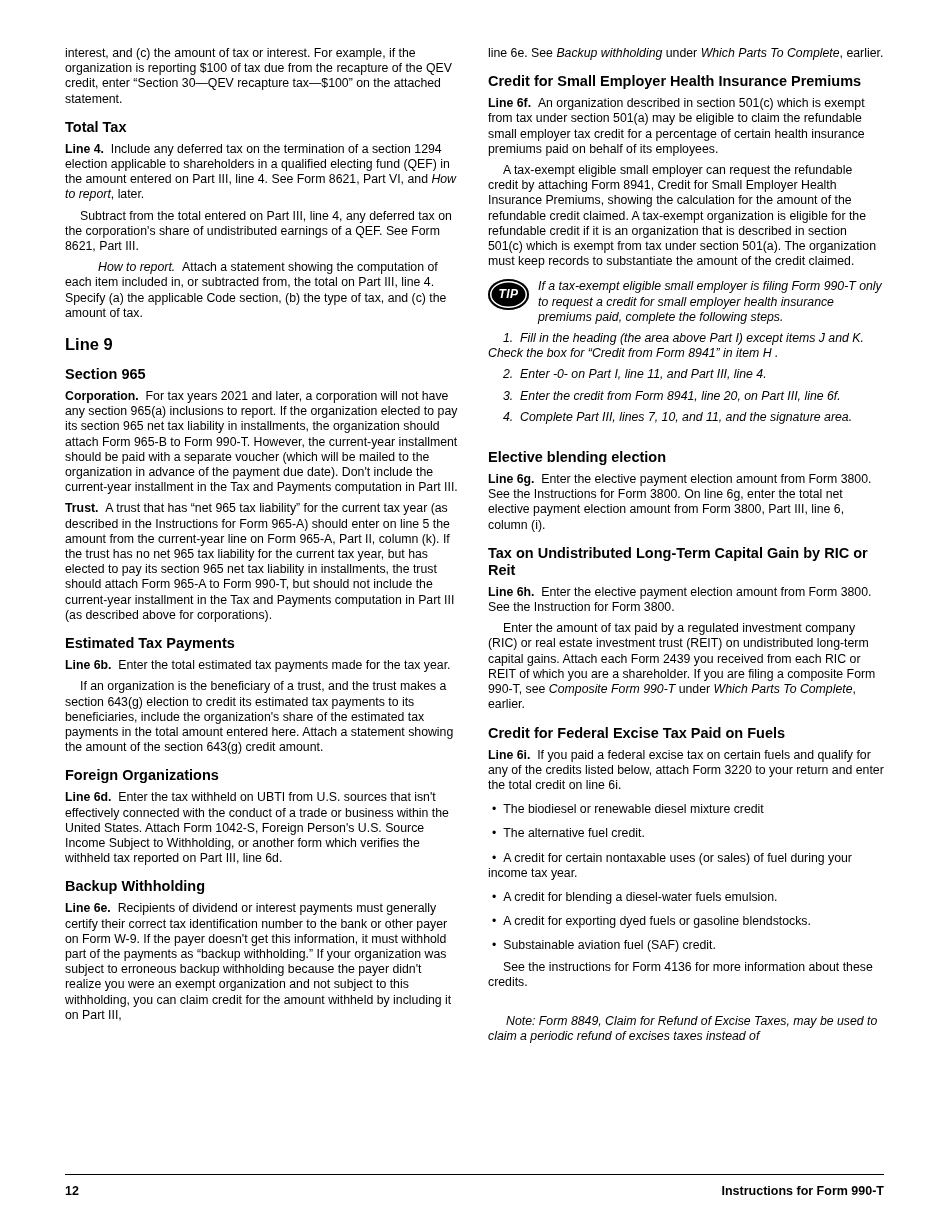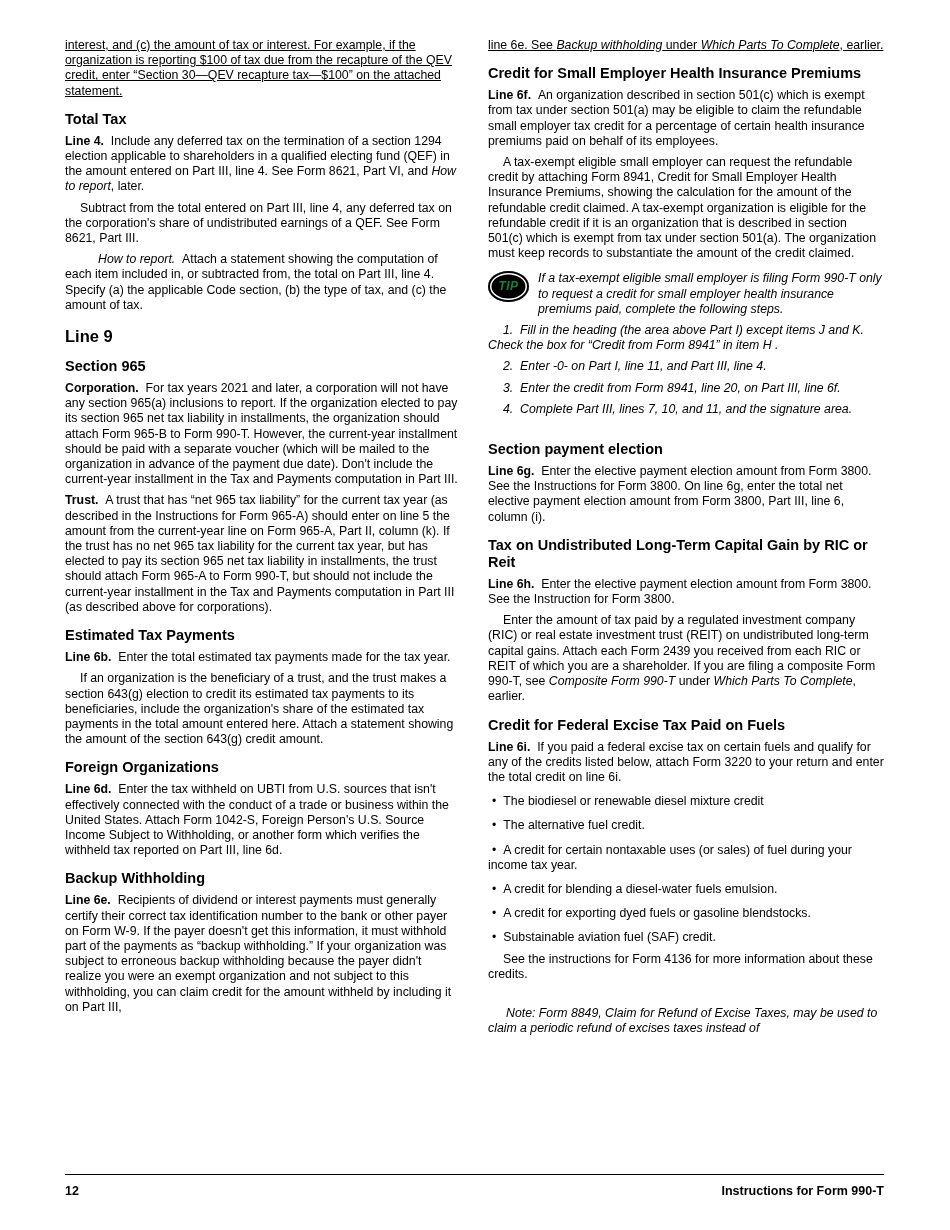--- a/index.html
+++ b/index.html
@@ -12,7 +12,7 @@
   .page { position:absolute; inset:0; padding:38px 66px 90px 65px; overflow:hidden; }
   .cols { display:flex; gap:27px; }
   .col { flex:1 1 0; font-size:12.3px; line-height:15.2px; text-align:left; }
-  .col > :first-child { margin-top:0;text-decoration:underline; }
+  .col > :first-child { margin-top:8px; }
   p { margin-top:6px; }
   p.indent { text-indent:15px; }
   .gap { margin-top:24px !important; }

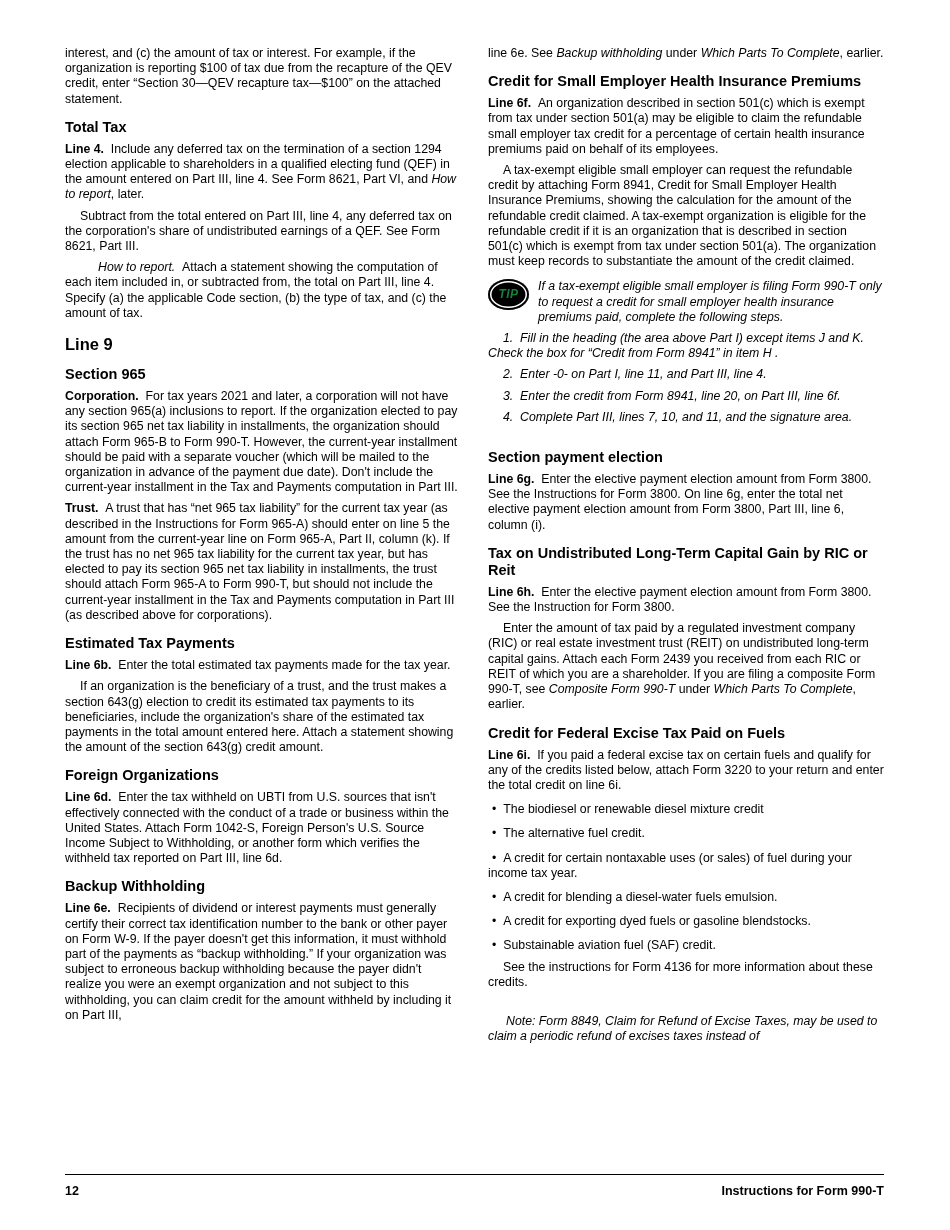--- a/index.html
+++ b/index.html
@@ -27,7 +27,7 @@
   .tipbox { display:flex; gap:9px; margin-top:10px; align-items:flex-start; }
   .tipicon {
     flex:0 0 auto; width:41px; height:31px; border-radius:50%;
-    background:#000; color:#15803d; display:flex; align-items:center; justify-content:center;
+    background:#000; color:#ffffff; display:flex; align-items:center; justify-content:center;
     font-weight:bold; font-style:italic; font-size:12px; letter-spacing:.5px;
     box-shadow: inset 0 0 0 2px #000, inset 0 0 0 3.5px #fff;
   }

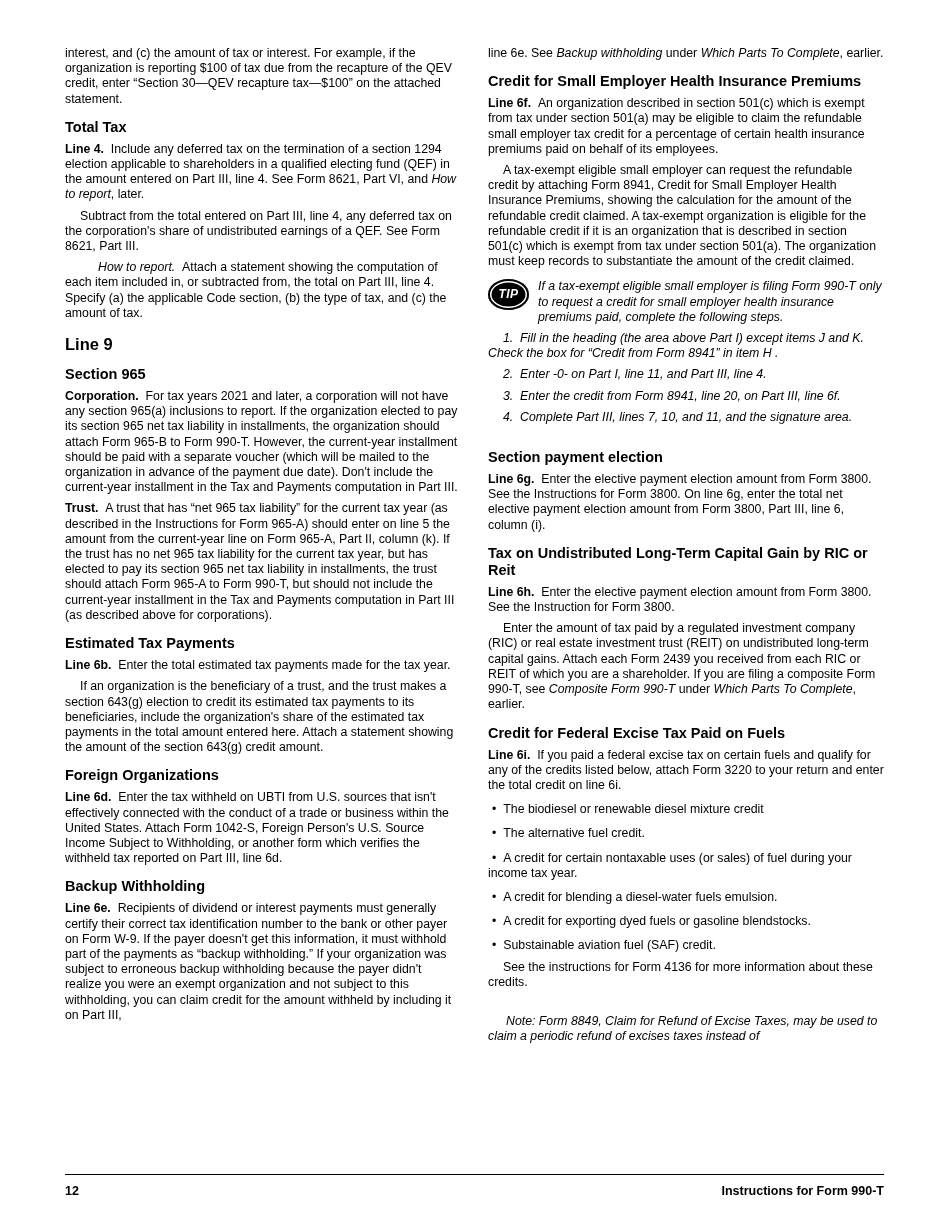--- a/index.html
+++ b/index.html
@@ -75,7 +75,7 @@
         <p class="indent"><span class="i">2.&nbsp;&nbsp;Enter -0- on Part I, line 11, and Part III, line 4.</span></p>
         <p class="indent"><span class="i">3.&nbsp;&nbsp;Enter the credit from Form 8941, line 20, on Part III, line 6f.</span></p>
         <p class="indent"><span class="i">4.&nbsp;&nbsp;Complete Part III, lines 7, 10, and 11, and the signature area.</span></p>
-        <div class="h h3 gap">Section payment election</div>
+        <div class="h h3 gap">Elective blending election</div>
         <p class=""><span class="b">Line 6g.&nbsp;&nbsp;</span><span class="">Enter the elective payment election amount from Form 3800. See the Instructions for Form 3800. On line 6g, enter the total net elective payment election amount from Form 3800, Part III, line 6, column (i).</span></p>
         <div class="h h3">Tax on Undistributed Long-Term Capital Gain by RIC or Reit</div>
         <p class=""><span class="b">Line 6h.&nbsp;&nbsp;</span><span class="">Enter the elective payment election amount from Form 3800. See the Instruction for Form 3800.</span></p>

